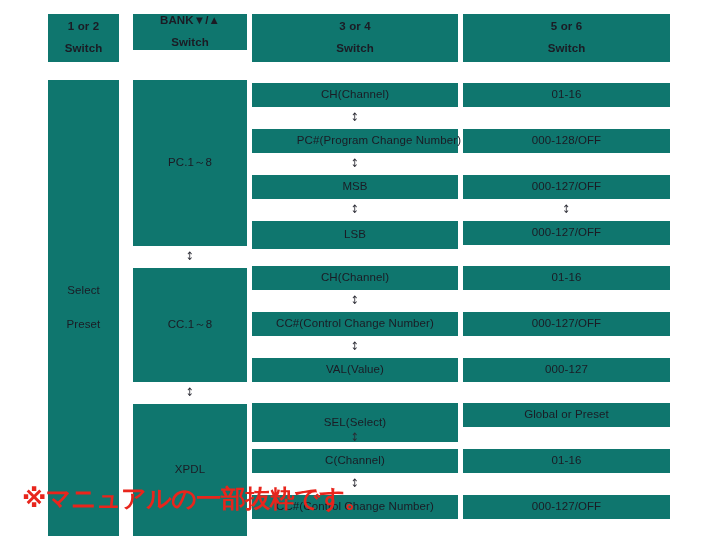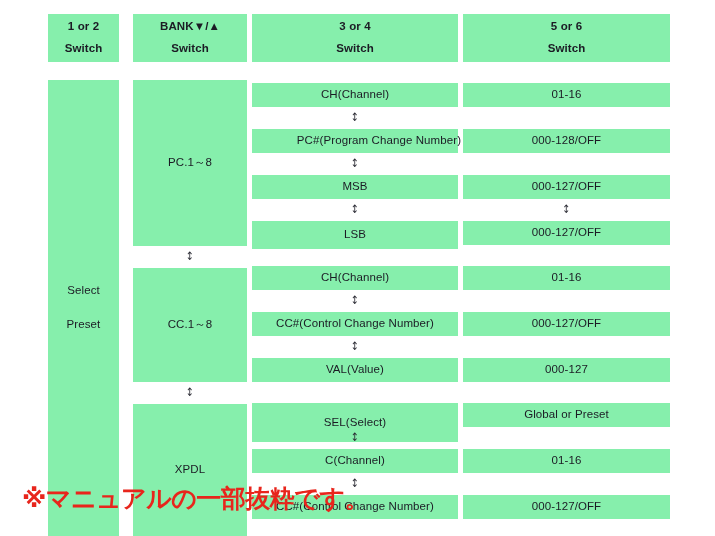--- a/index.html
+++ b/index.html
@@ -26,7 +26,7 @@
   
   .cell {
     position: absolute;
-    background: #86efac;
+    background: #0f766e;
     box-sizing: border-box;
     display: flex;
     align-items: center;

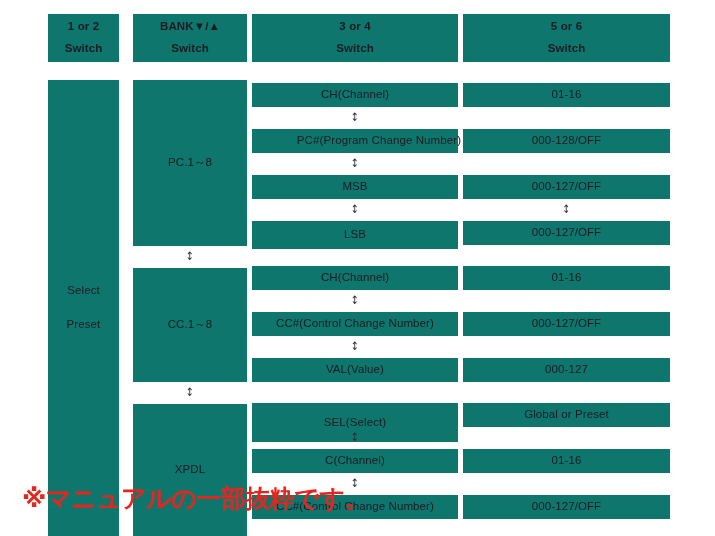--- a/index.html
+++ b/index.html
@@ -100,7 +100,7 @@
     <span class="l2">Switch</span>
   </div>
 
-  <div class="cell hdr" style="left:133px; top:14px; width:114px; height:48px;">
+  <div class="cell hdr" style="left:133px; top:14px; width:114px; height:36px;">
     <span class="l1">BANK▼/▲</span>
     <span class="l2">Switch</span>
   </div>

